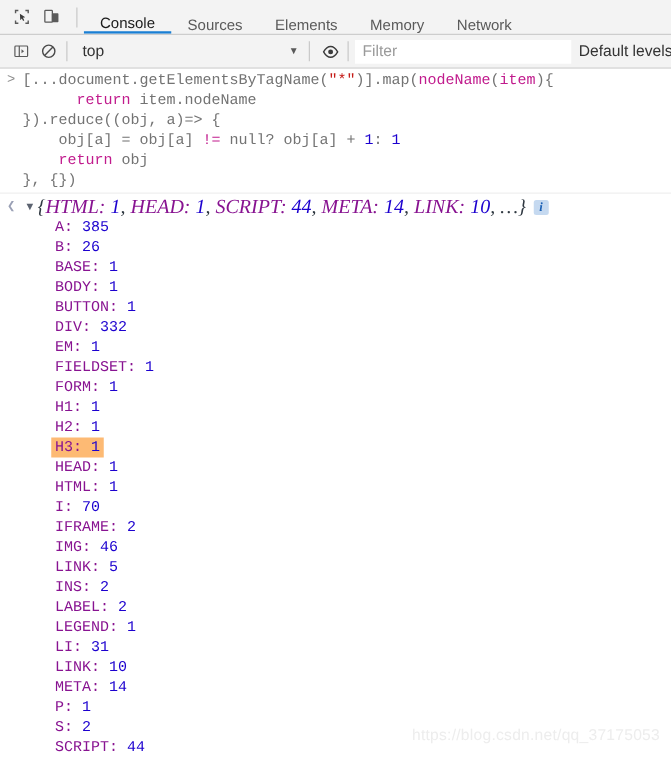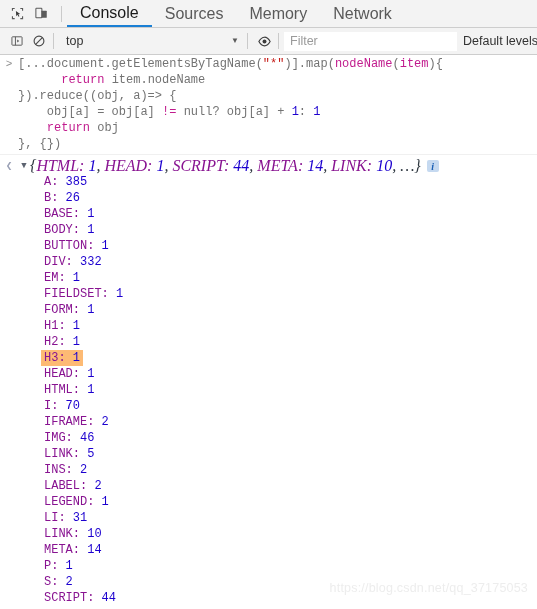--- a/index.html
+++ b/index.html
@@ -58,9 +58,9 @@
   }
   .tab {
     display: flex;
-    align-items: center;
+    align-items: flex-end;
     padding: 0 13px;
-    font-size: 16px;
+    font-size: 12px;
     color: #5a5a5a;
     white-space: nowrap;
     cursor: pointer;

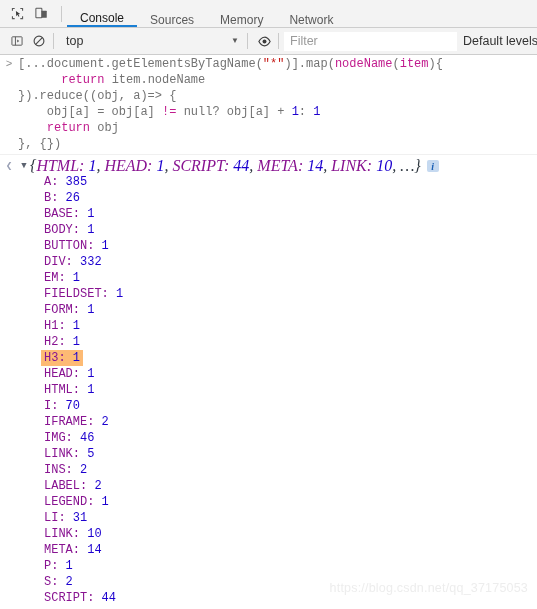--- a/index.html
+++ b/index.html
@@ -278,6 +278,9 @@
       </div>
     <div class="tab">
         <span>Sources</span>
+      </div>
+    <div class="tab">
+        <span>Elements</span>
       </div>
     <div class="tab">
         <span>Memory</span>

